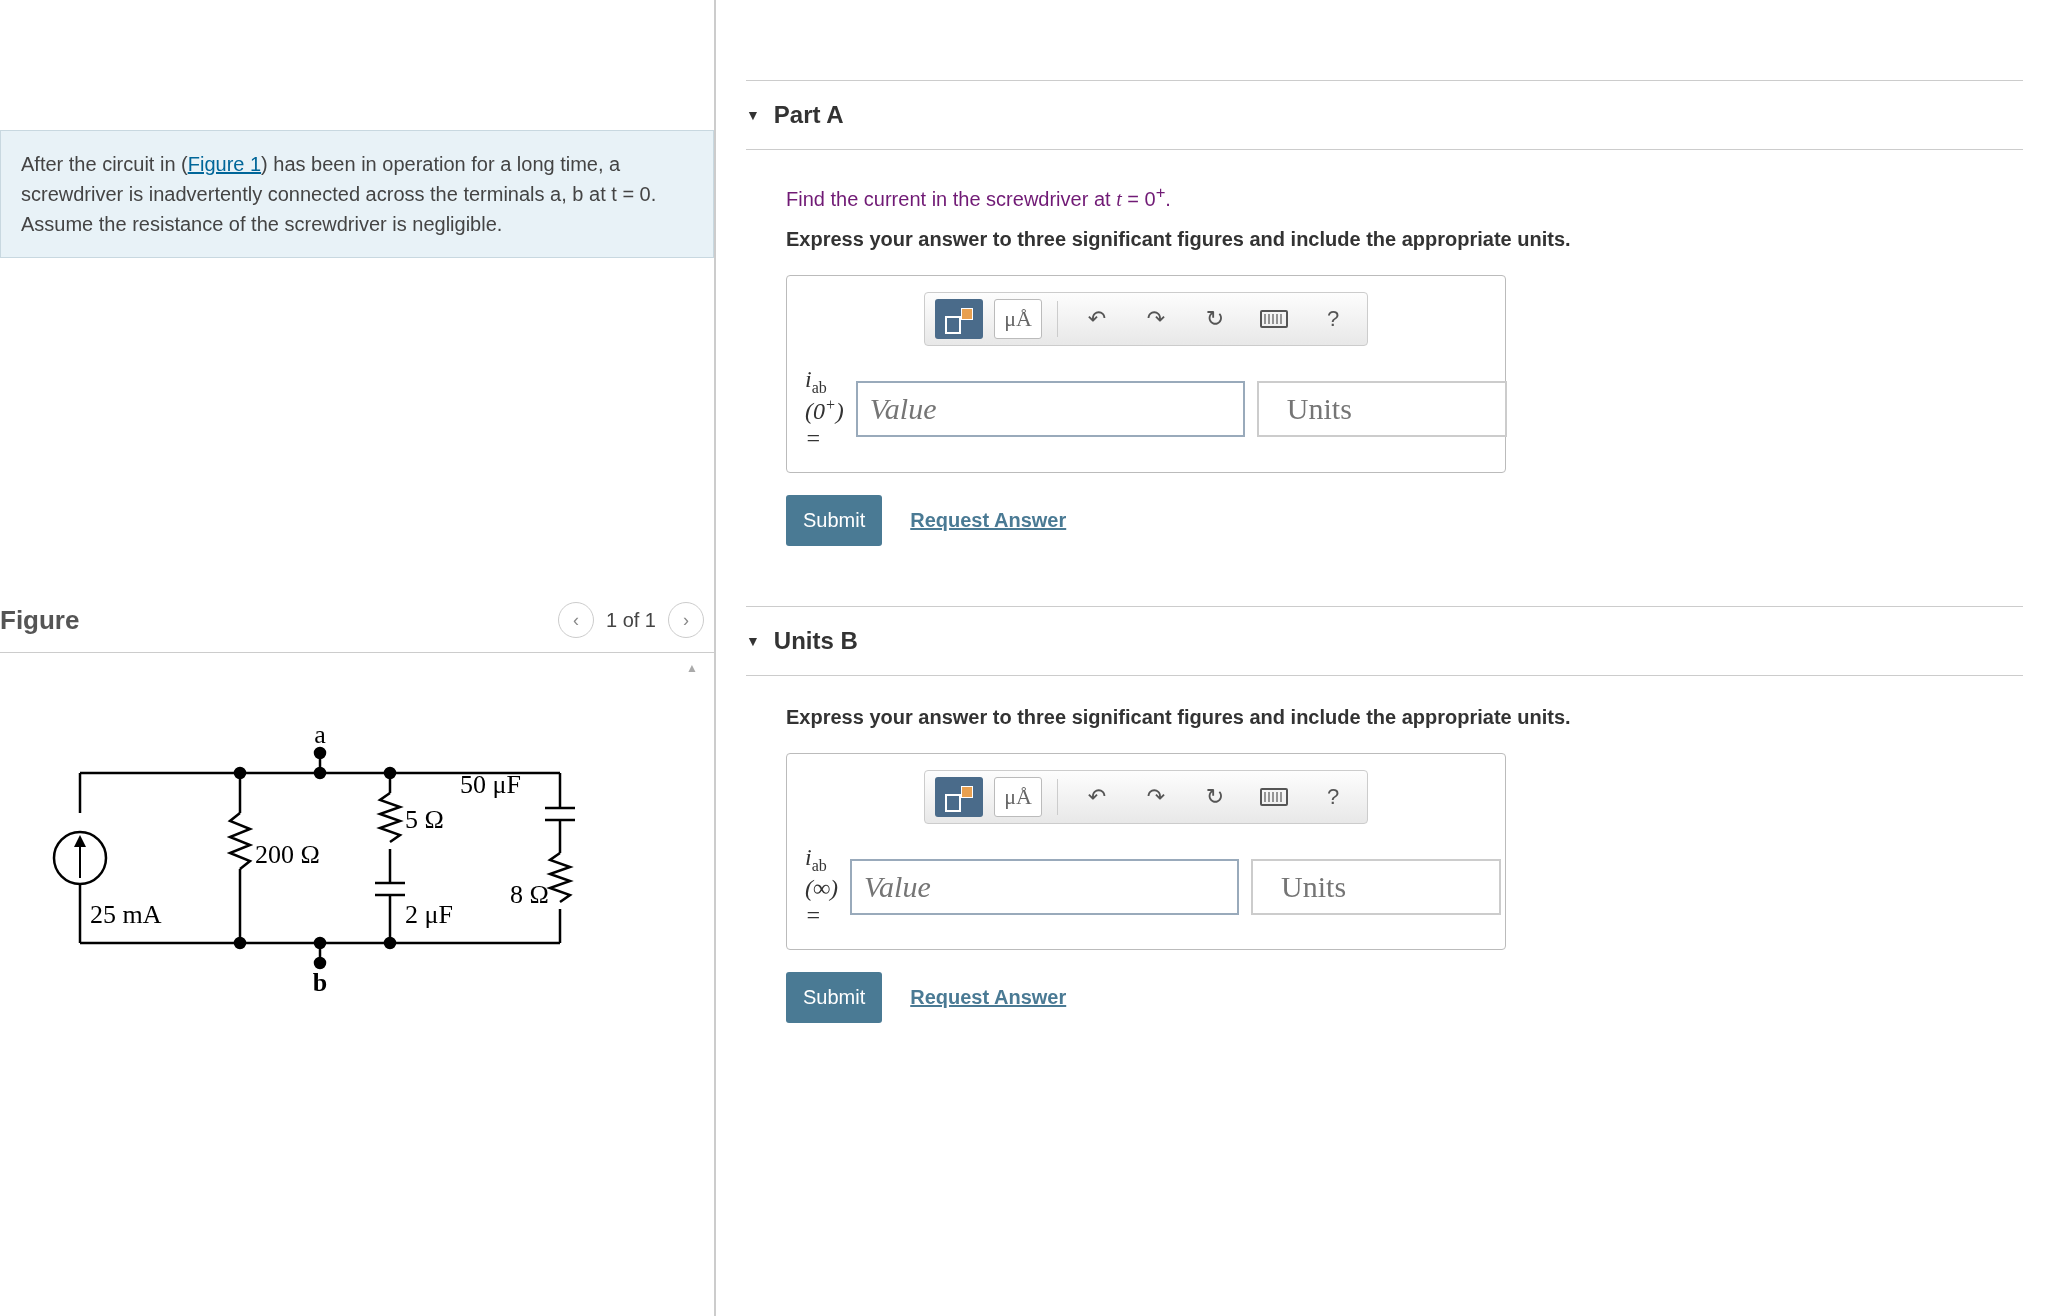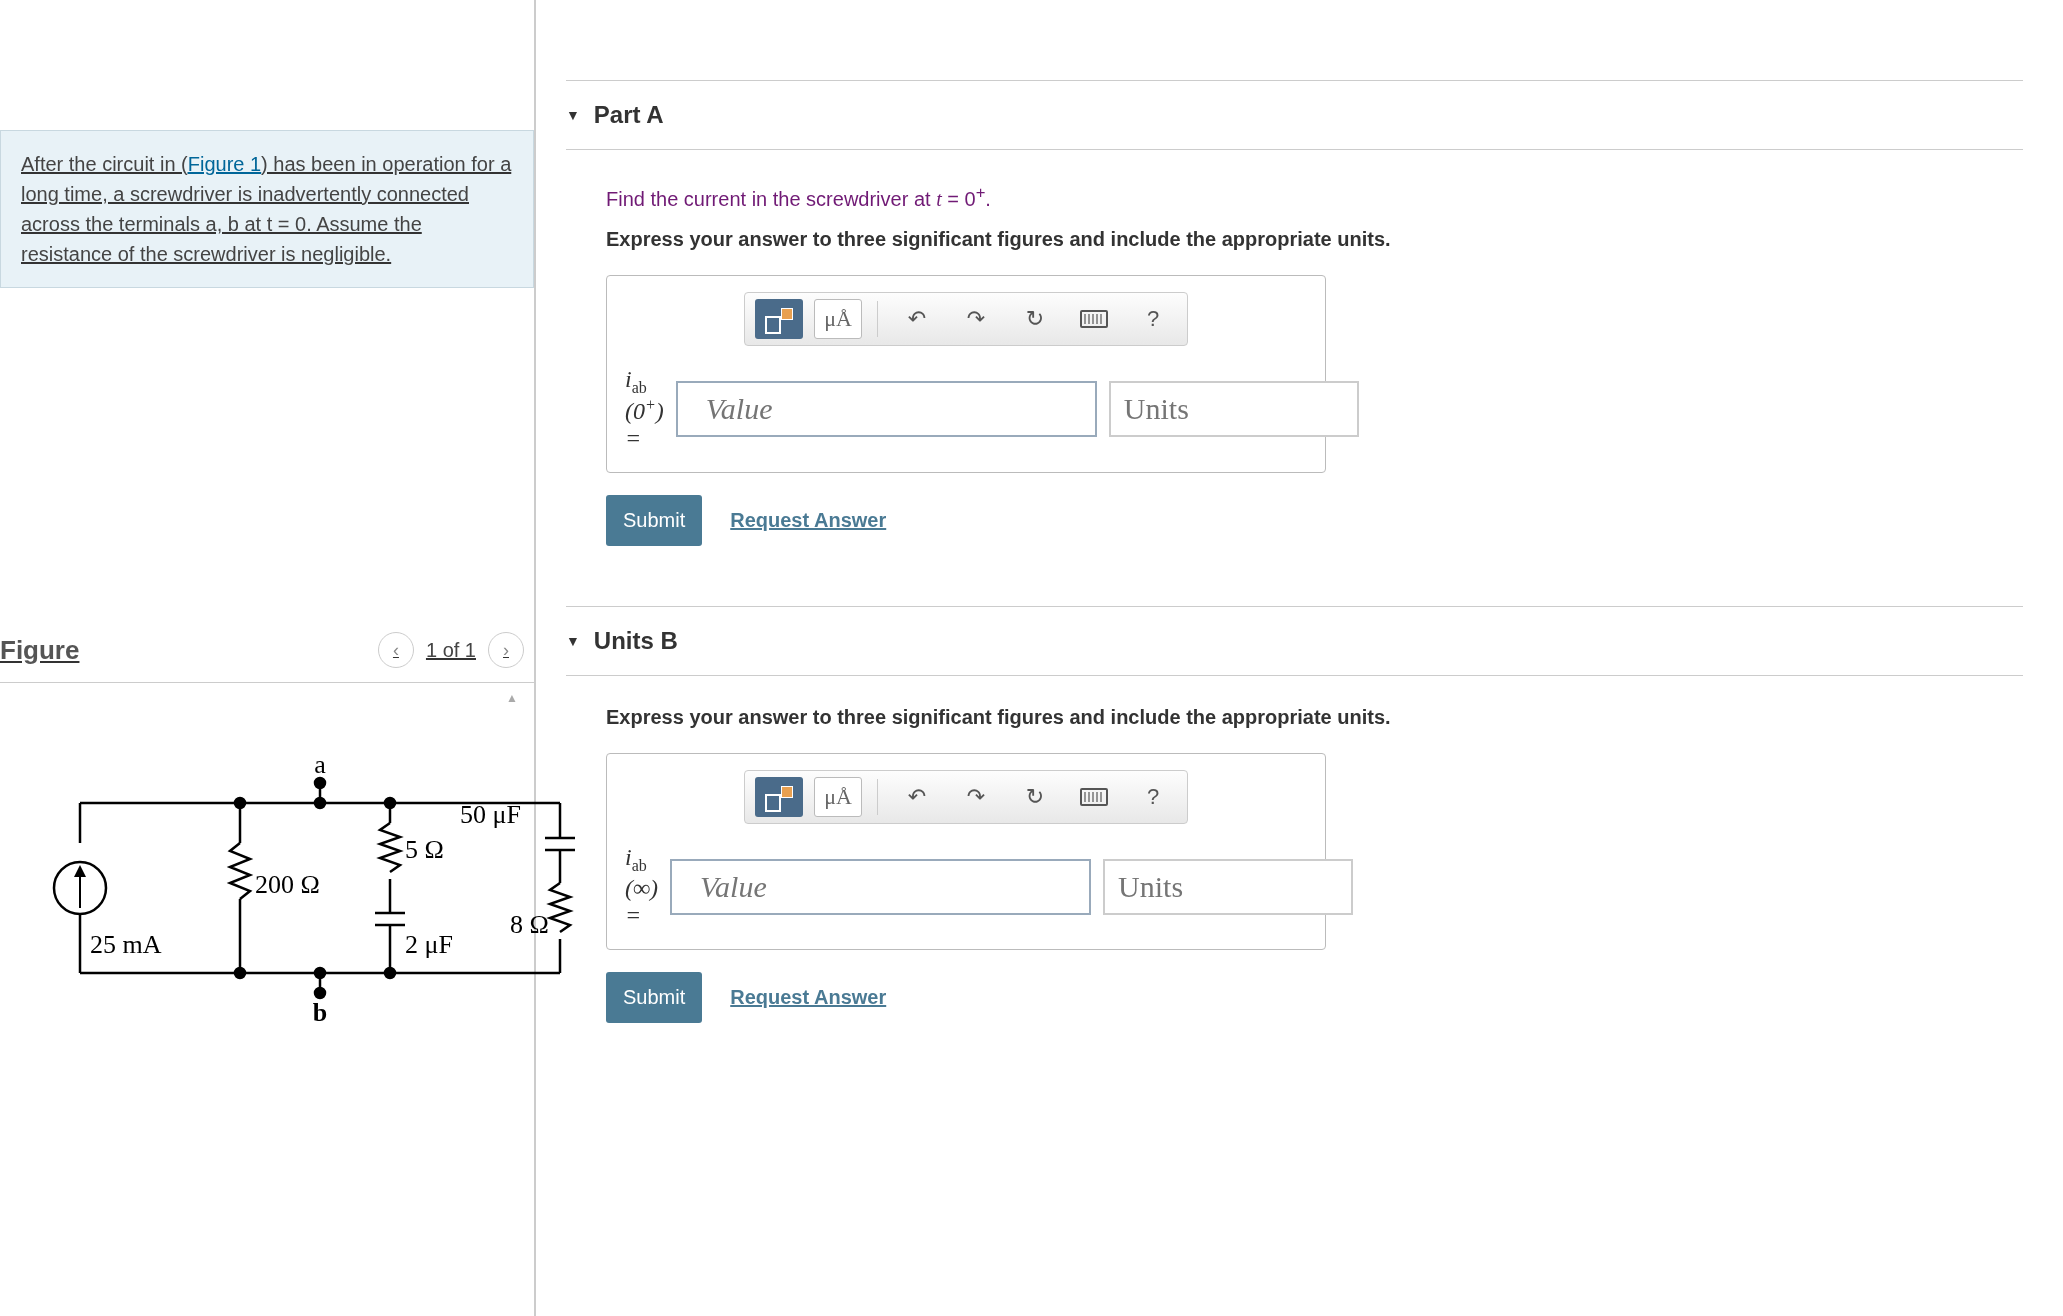--- a/index.html
+++ b/index.html
@@ -12,11 +12,10 @@
     display: flex;
   }
   .left-panel {
-    width: 536px;
+    width: 716px;
     border-right: 2px solid #ccc;
     min-height: 1316px;
     position: relative;
-    text-decoration: underline;
   }
   .problem-statement {
     background: #e8f2f7;

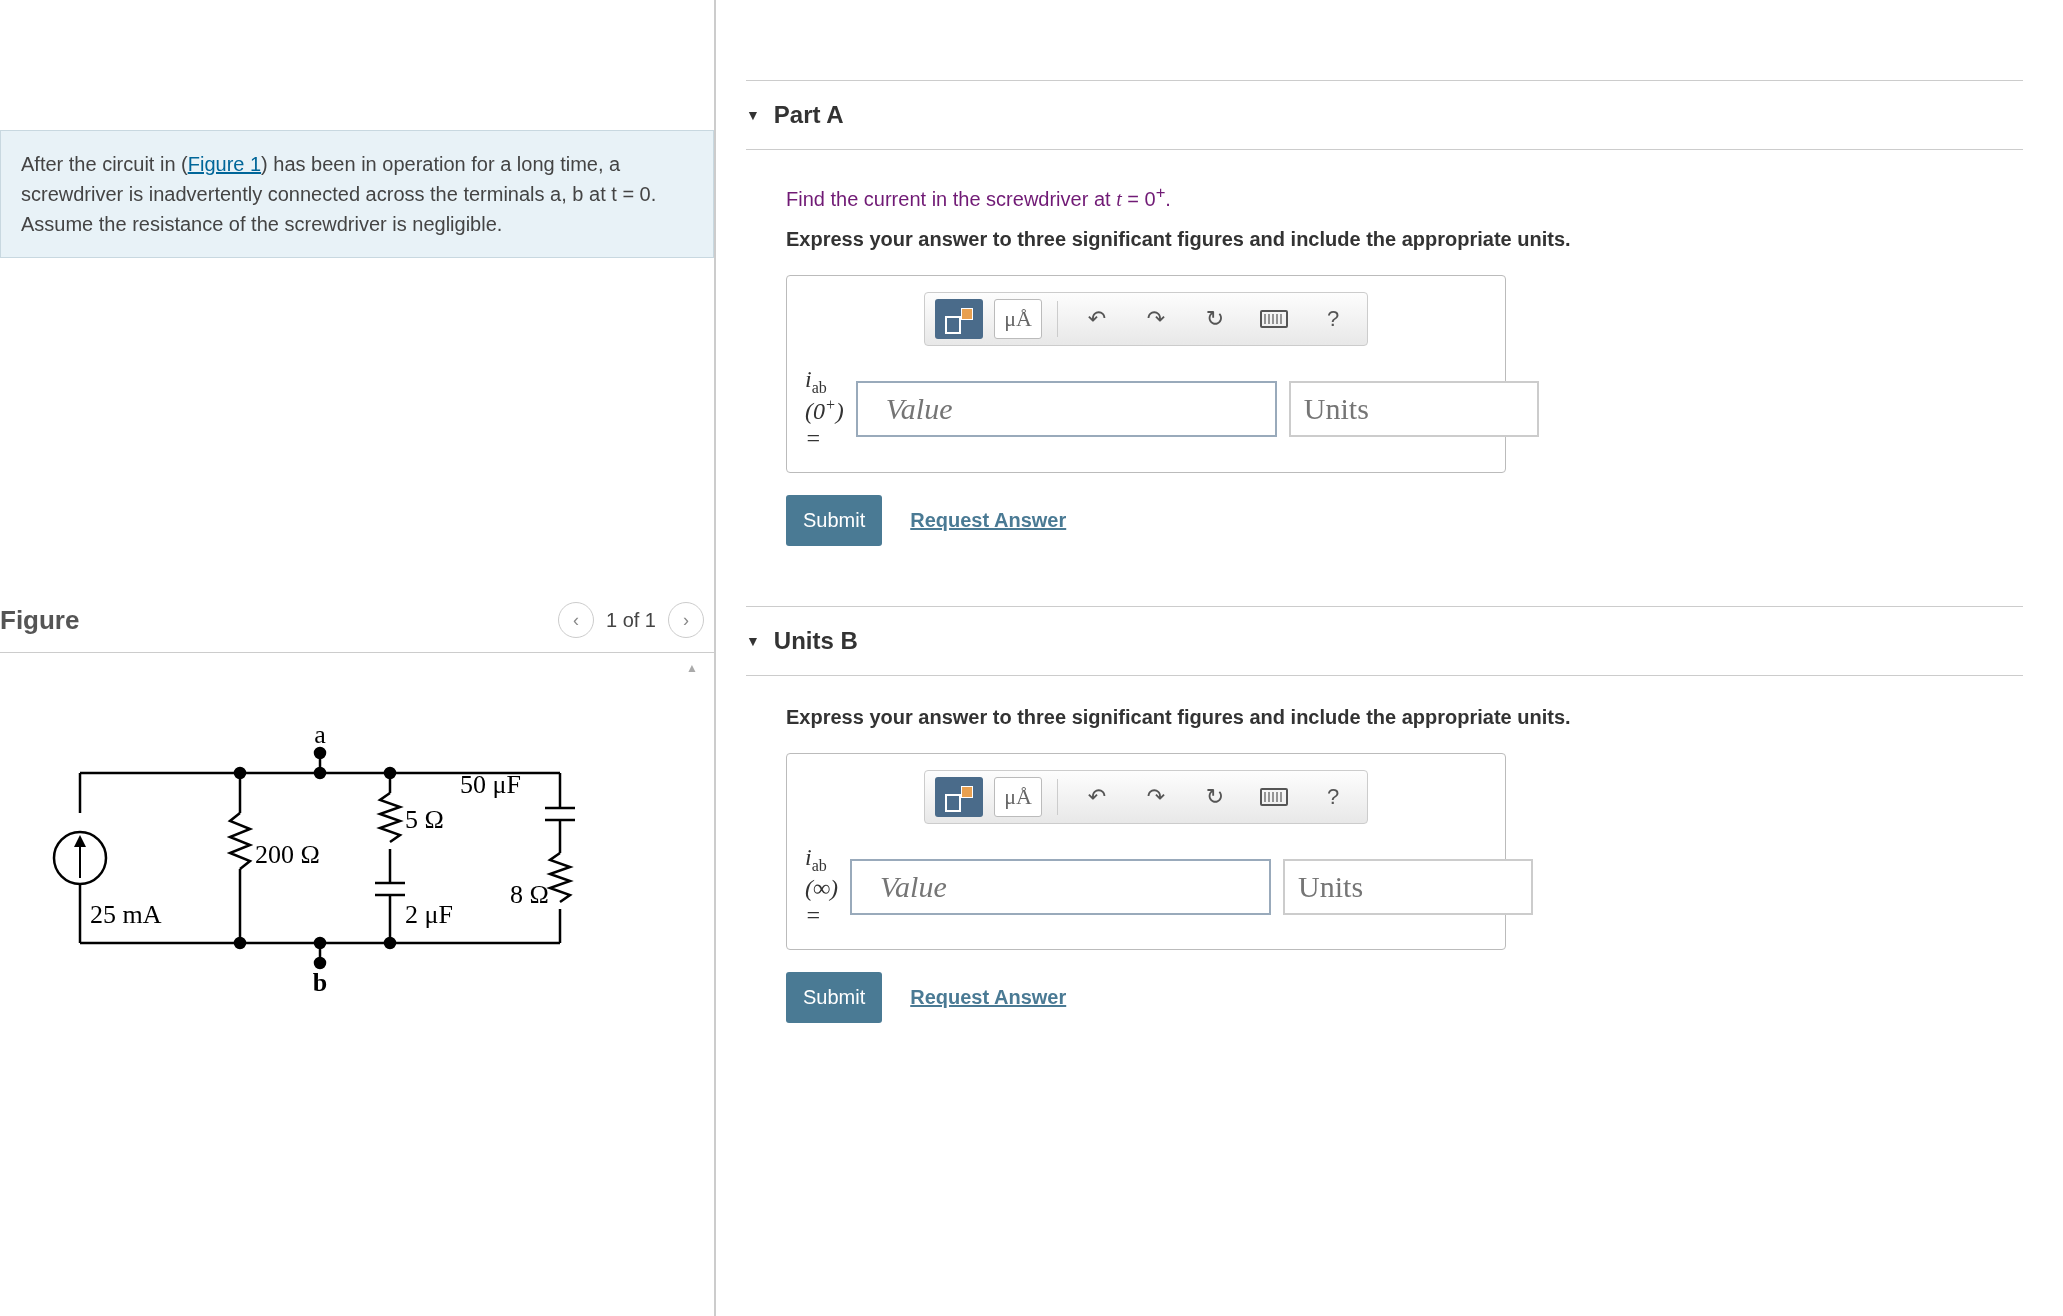--- a/index.html
+++ b/index.html
@@ -99,7 +99,7 @@
   .answer-input {
     flex: 1; height: 56px; border: 2px solid #9ab;
     font-family: 'Times New Roman', serif; font-style: italic;
-    font-size: 30px; color: #999; padding: 0 28px; background: #fff;
+    font-size: 30px; color: #999; padding: 0 12px; background: #fff;
   }
   .units-input {
     width: 250px; height: 56px; border: 2px solid #ccc;

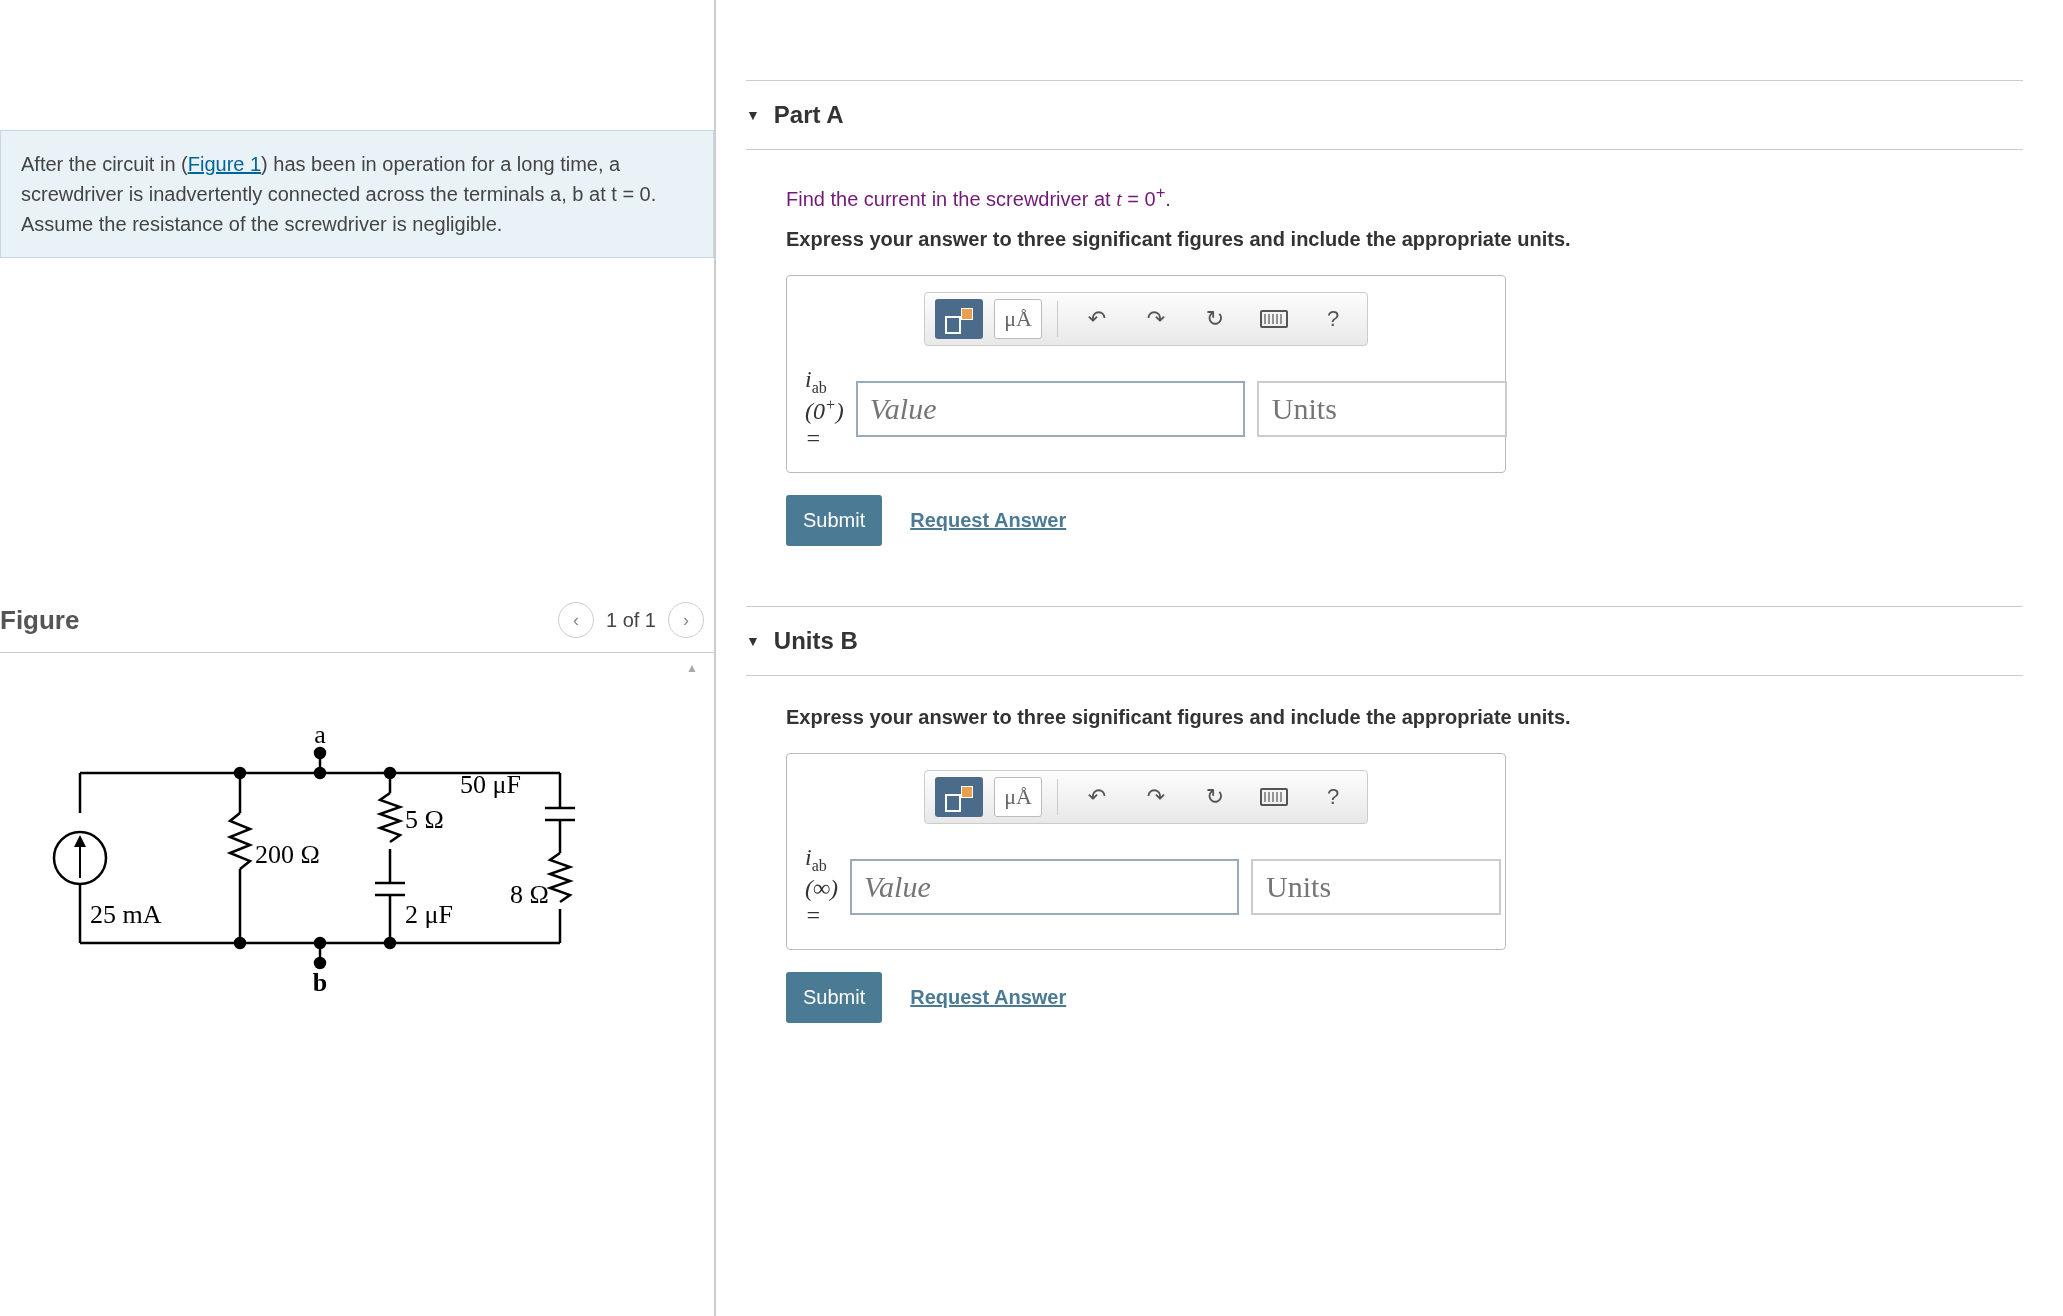--- a/index.html
+++ b/index.html
@@ -104,7 +104,7 @@
   .units-input {
     width: 250px; height: 56px; border: 2px solid #ccc;
     font-family: 'Times New Roman', serif; font-size: 30px; color: #999;
-    padding: 0 13px; background: #fff;
+    padding: 0 28px; background: #fff;
   }
   .submit-row { margin-top: 22px; display: flex; align-items: center; gap: 28px; }
   .submit-btn {

